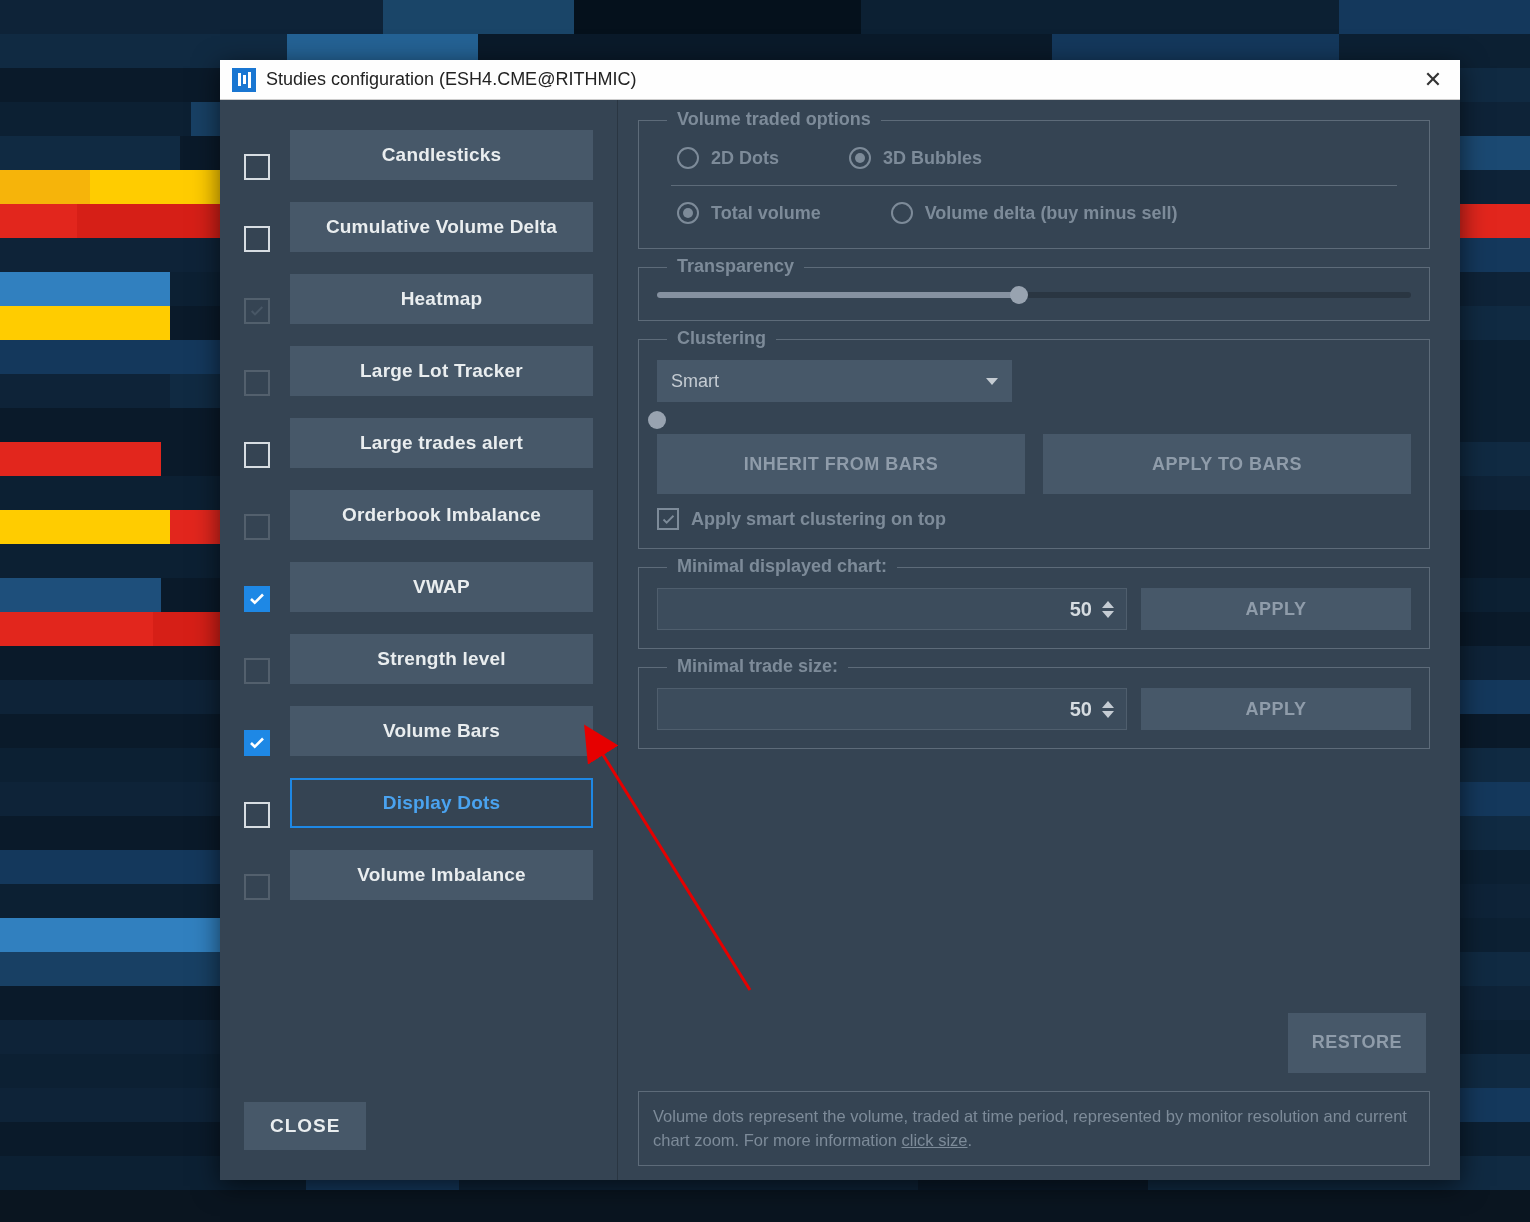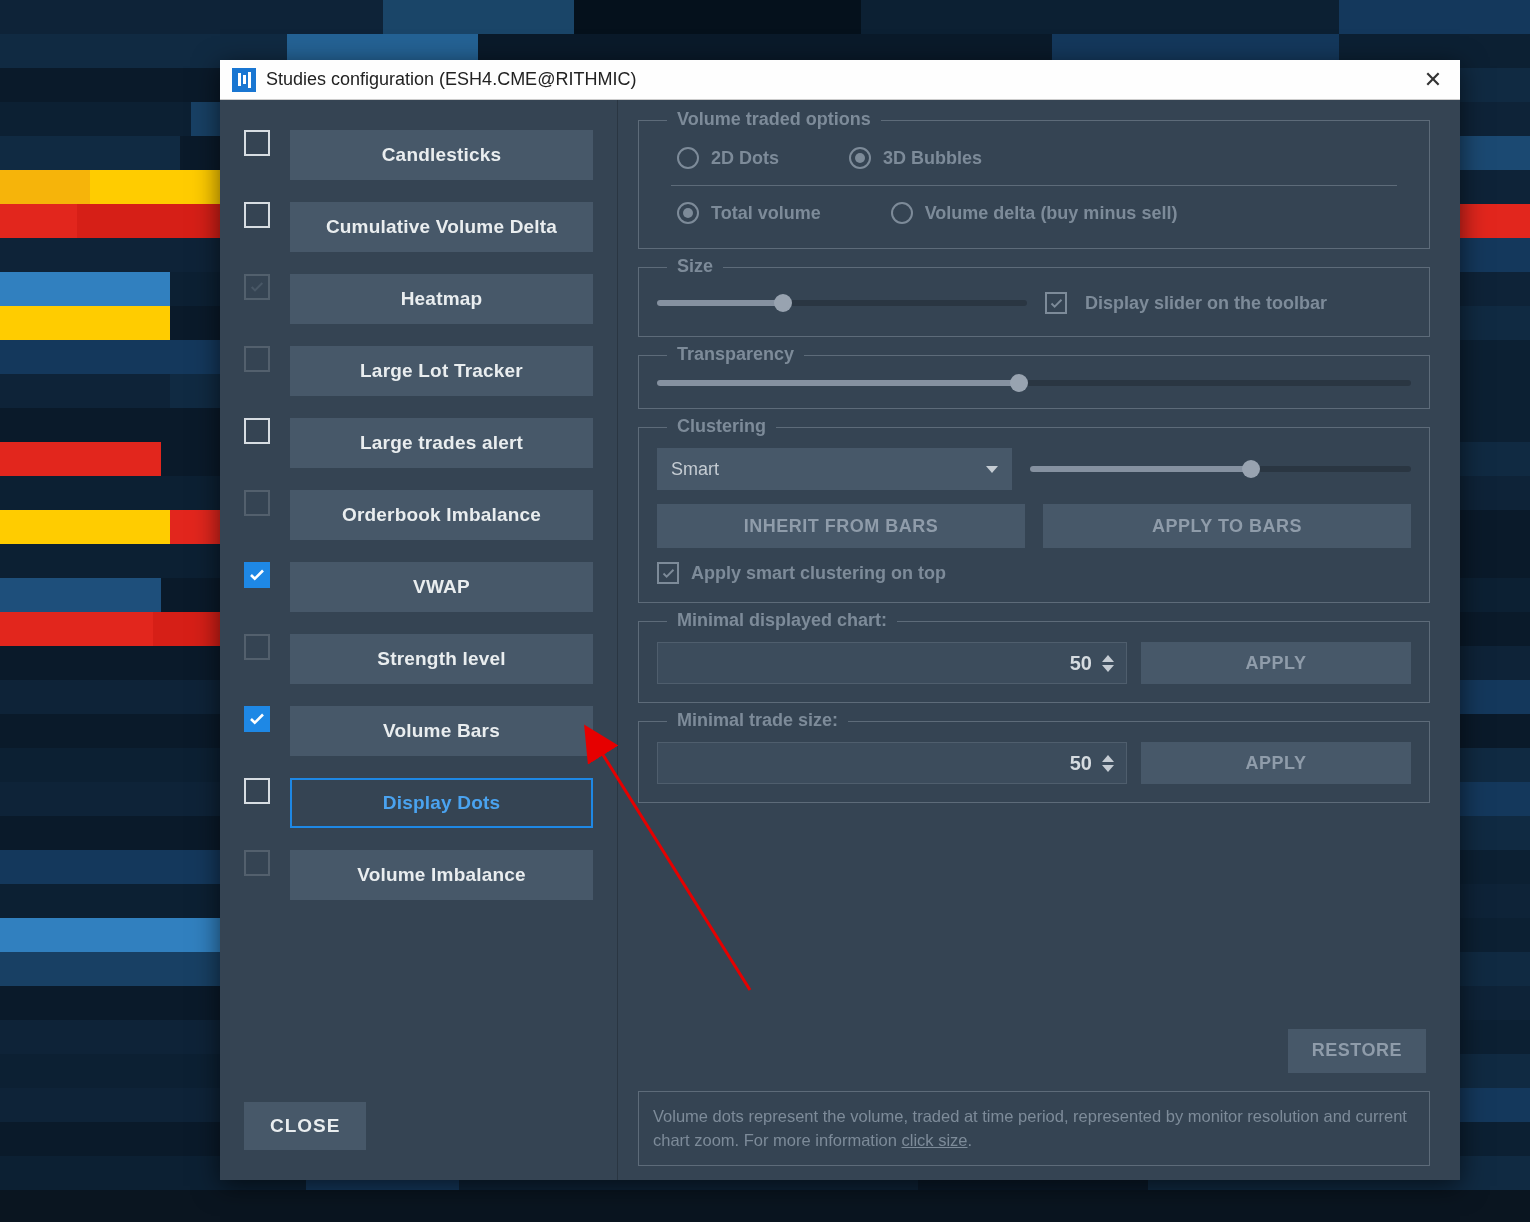--- a/index.html
+++ b/index.html
@@ -67,7 +67,7 @@
   }
   .study-list { flex:1; display:flex; flex-direction:column; gap: 22px; }
   .study-item {
-    display:flex; align-items:flex-start; gap: 20px;
+    display:flex; align-items:flex-end; gap: 20px;
   }
   .chk {
     width: 26px; height: 26px;

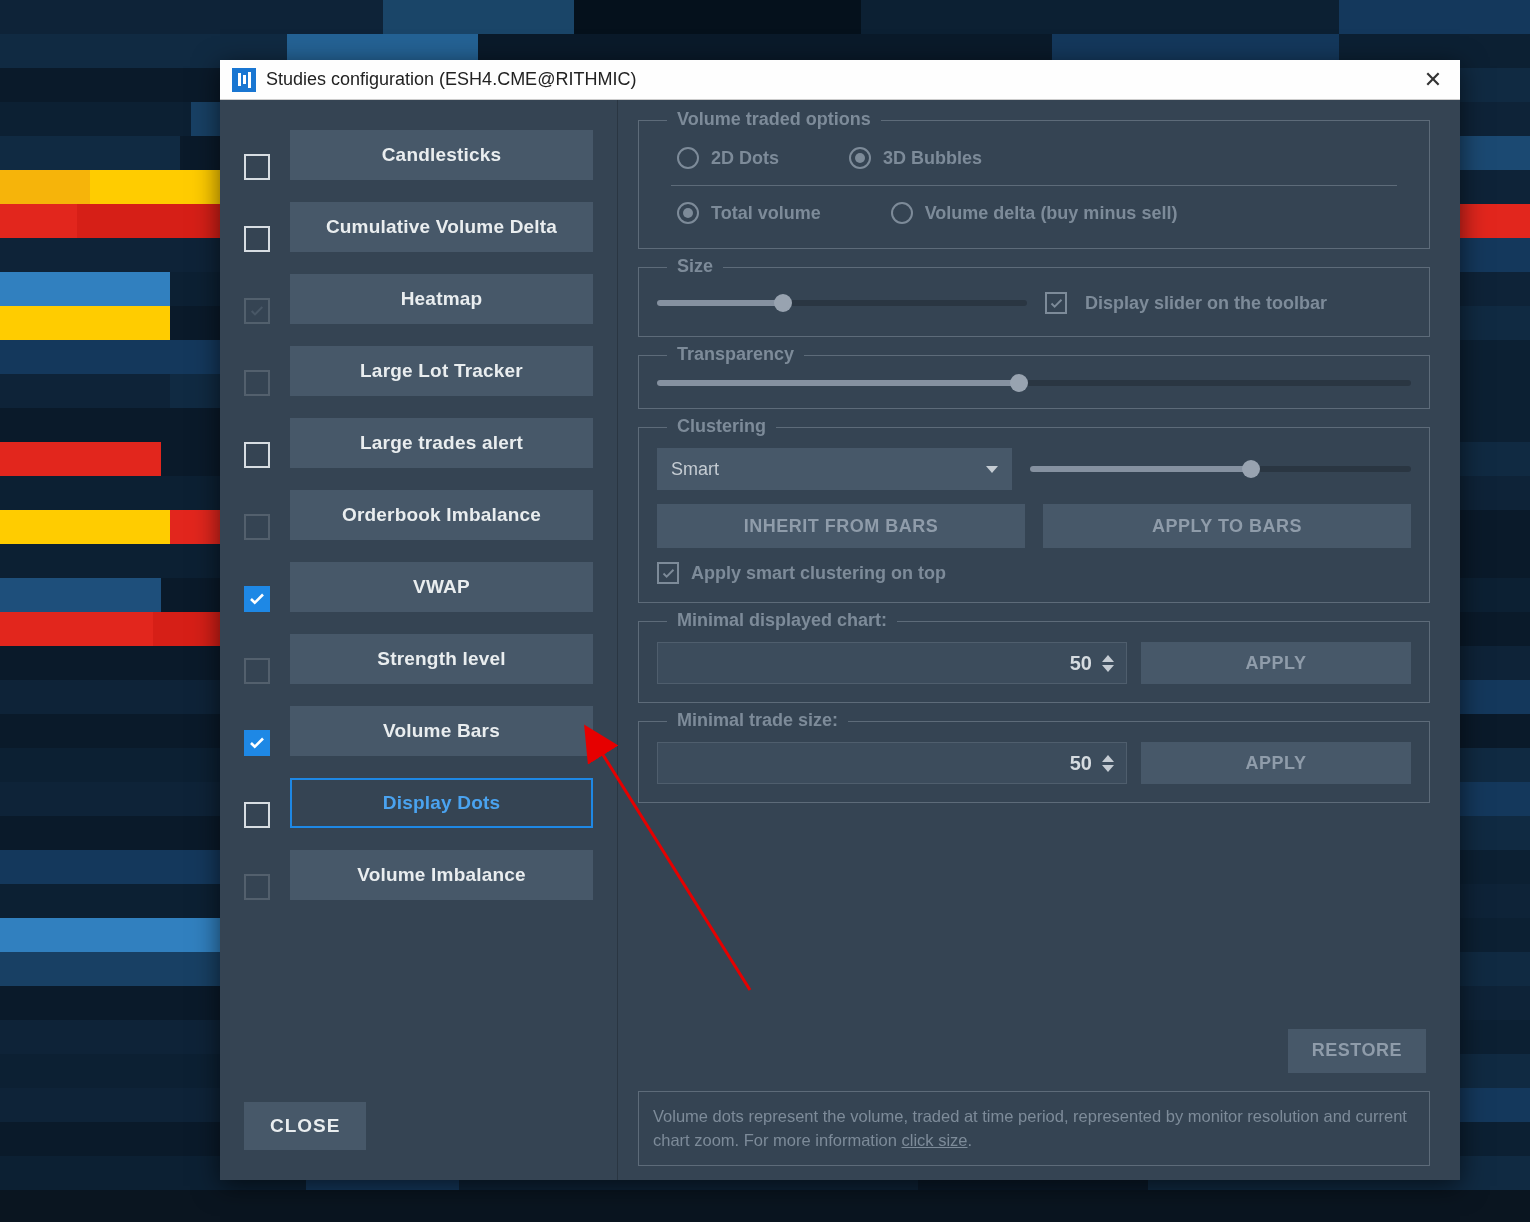--- a/index.html
+++ b/index.html
@@ -557,21 +557,6 @@
           </div>
       </div>
 
-      <div class="fieldset">
-        <div class="legend">Size</div>
-        <div class="slider-row">
-          <div class="slider" style="width:370px">
-            <div class="slider-track" id="size-track" style="width: 34%;"></div>
-            <div class="slider-thumb" id="size-thumb" style="left: 34%;"></div>
-          </div>
-          <div class="chk-small on">
-            <svg viewBox="0 0 24 24">
-                <path d="M4 12l5 5L20 6" stroke="#7d8b99" stroke-width="3" fill="none"></path>
-              </svg>
-          </div>
-          <span class="chk-label">Display slider on the toolbar</span>
-        </div>
-      </div>
 
       <div class="fieldset">
         <div class="legend">Transparency</div>

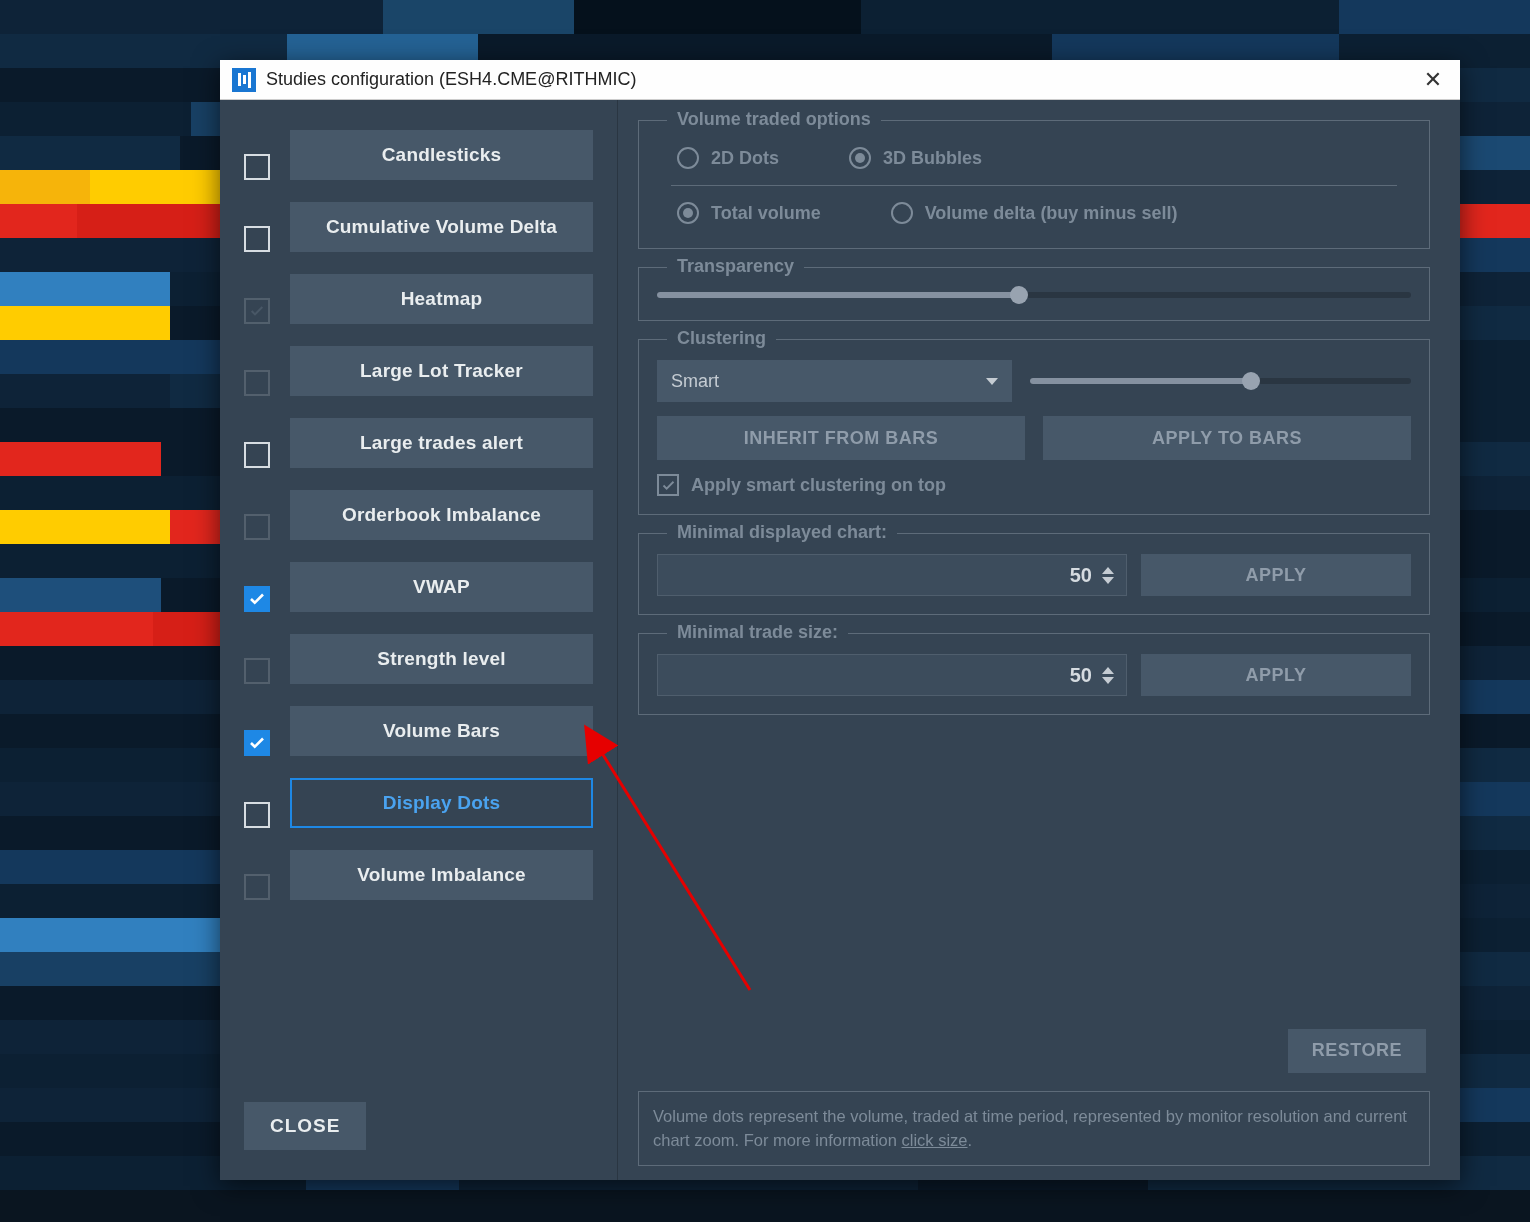--- a/index.html
+++ b/index.html
@@ -570,7 +570,7 @@
 
       <div class="fieldset">
         <div class="legend">Clustering</div>
-        <div style="display:flex; gap:18px; align-items:center;">
+        <div style="display:flex; gap:18px; align-items:flex-start;flex-direction:column;">
           <div class="dropdown" style="width:355px">
             <span>Smart</span>
             <span class="dropdown-caret"></span>

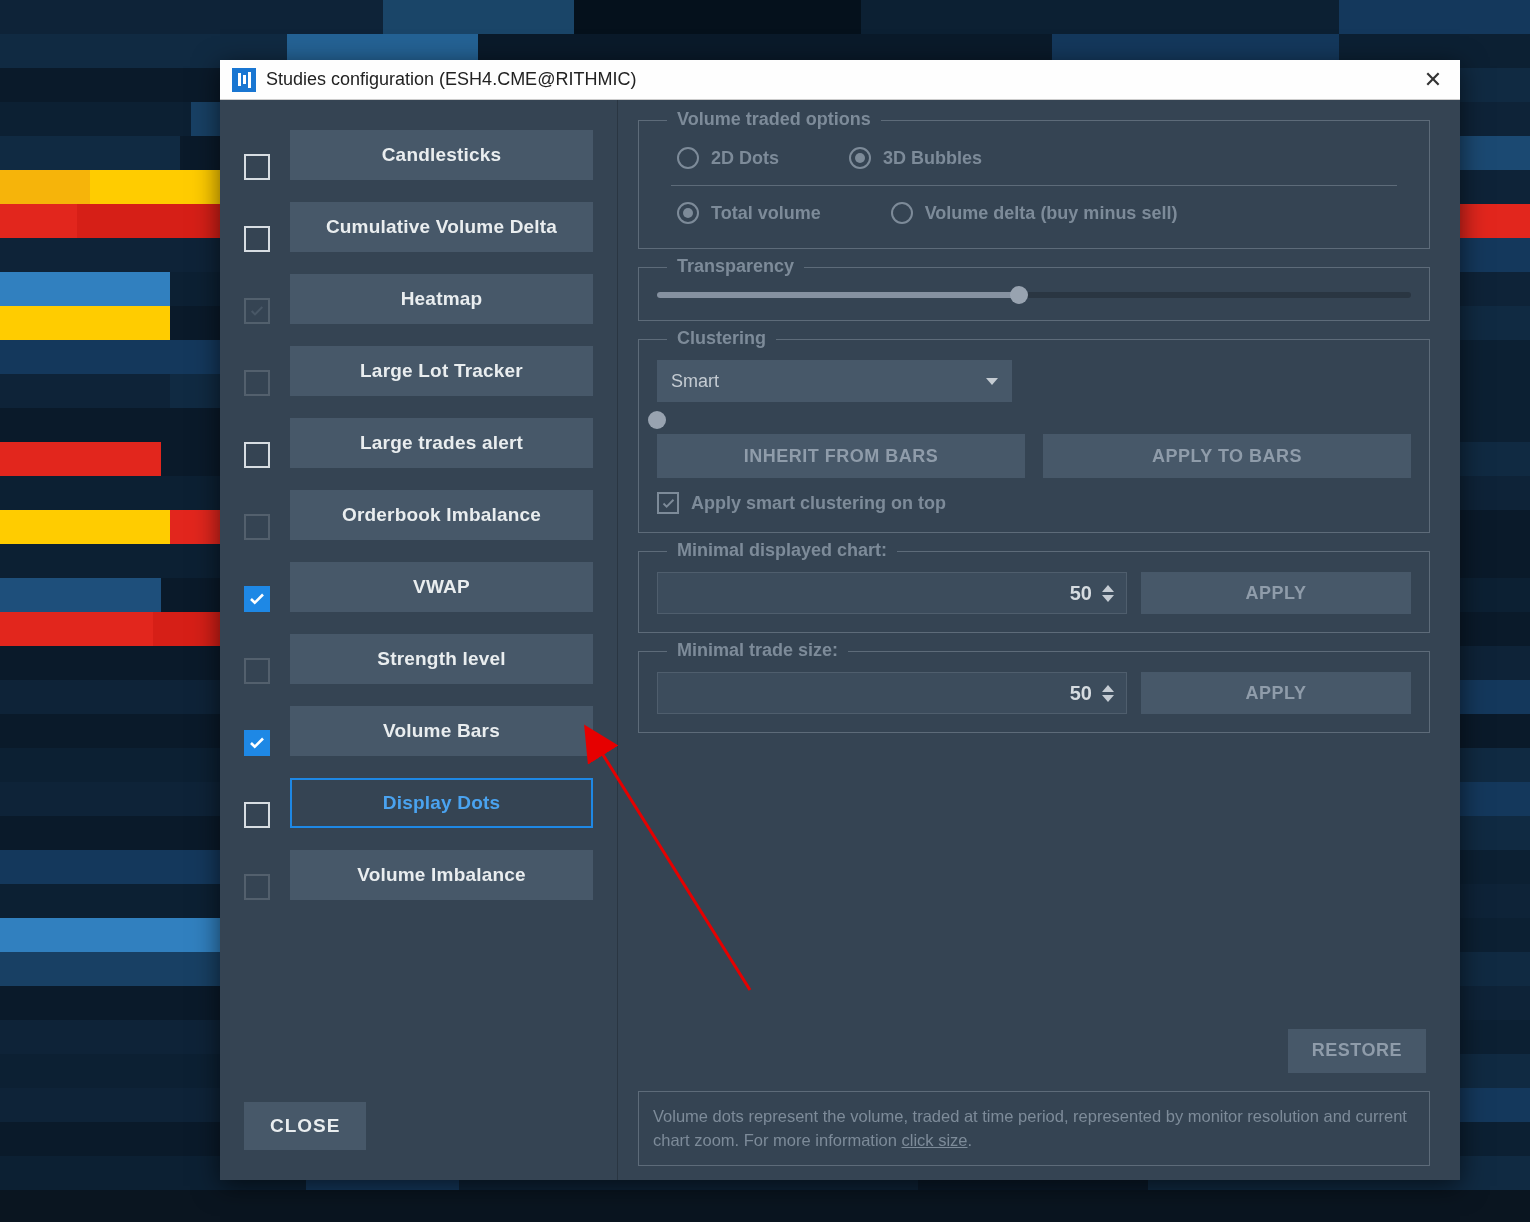--- a/index.html
+++ b/index.html
@@ -175,7 +175,7 @@
   .action-btn {
     background:#475869; color:#8f9caa; border:none;
     font-size:18px; font-weight:bold;
-    height:44px; cursor:pointer;
+    height:60px; cursor:pointer;
     letter-spacing:0.5px;
   }
   .action-btn.small { height:42px; min-width:200px;}

